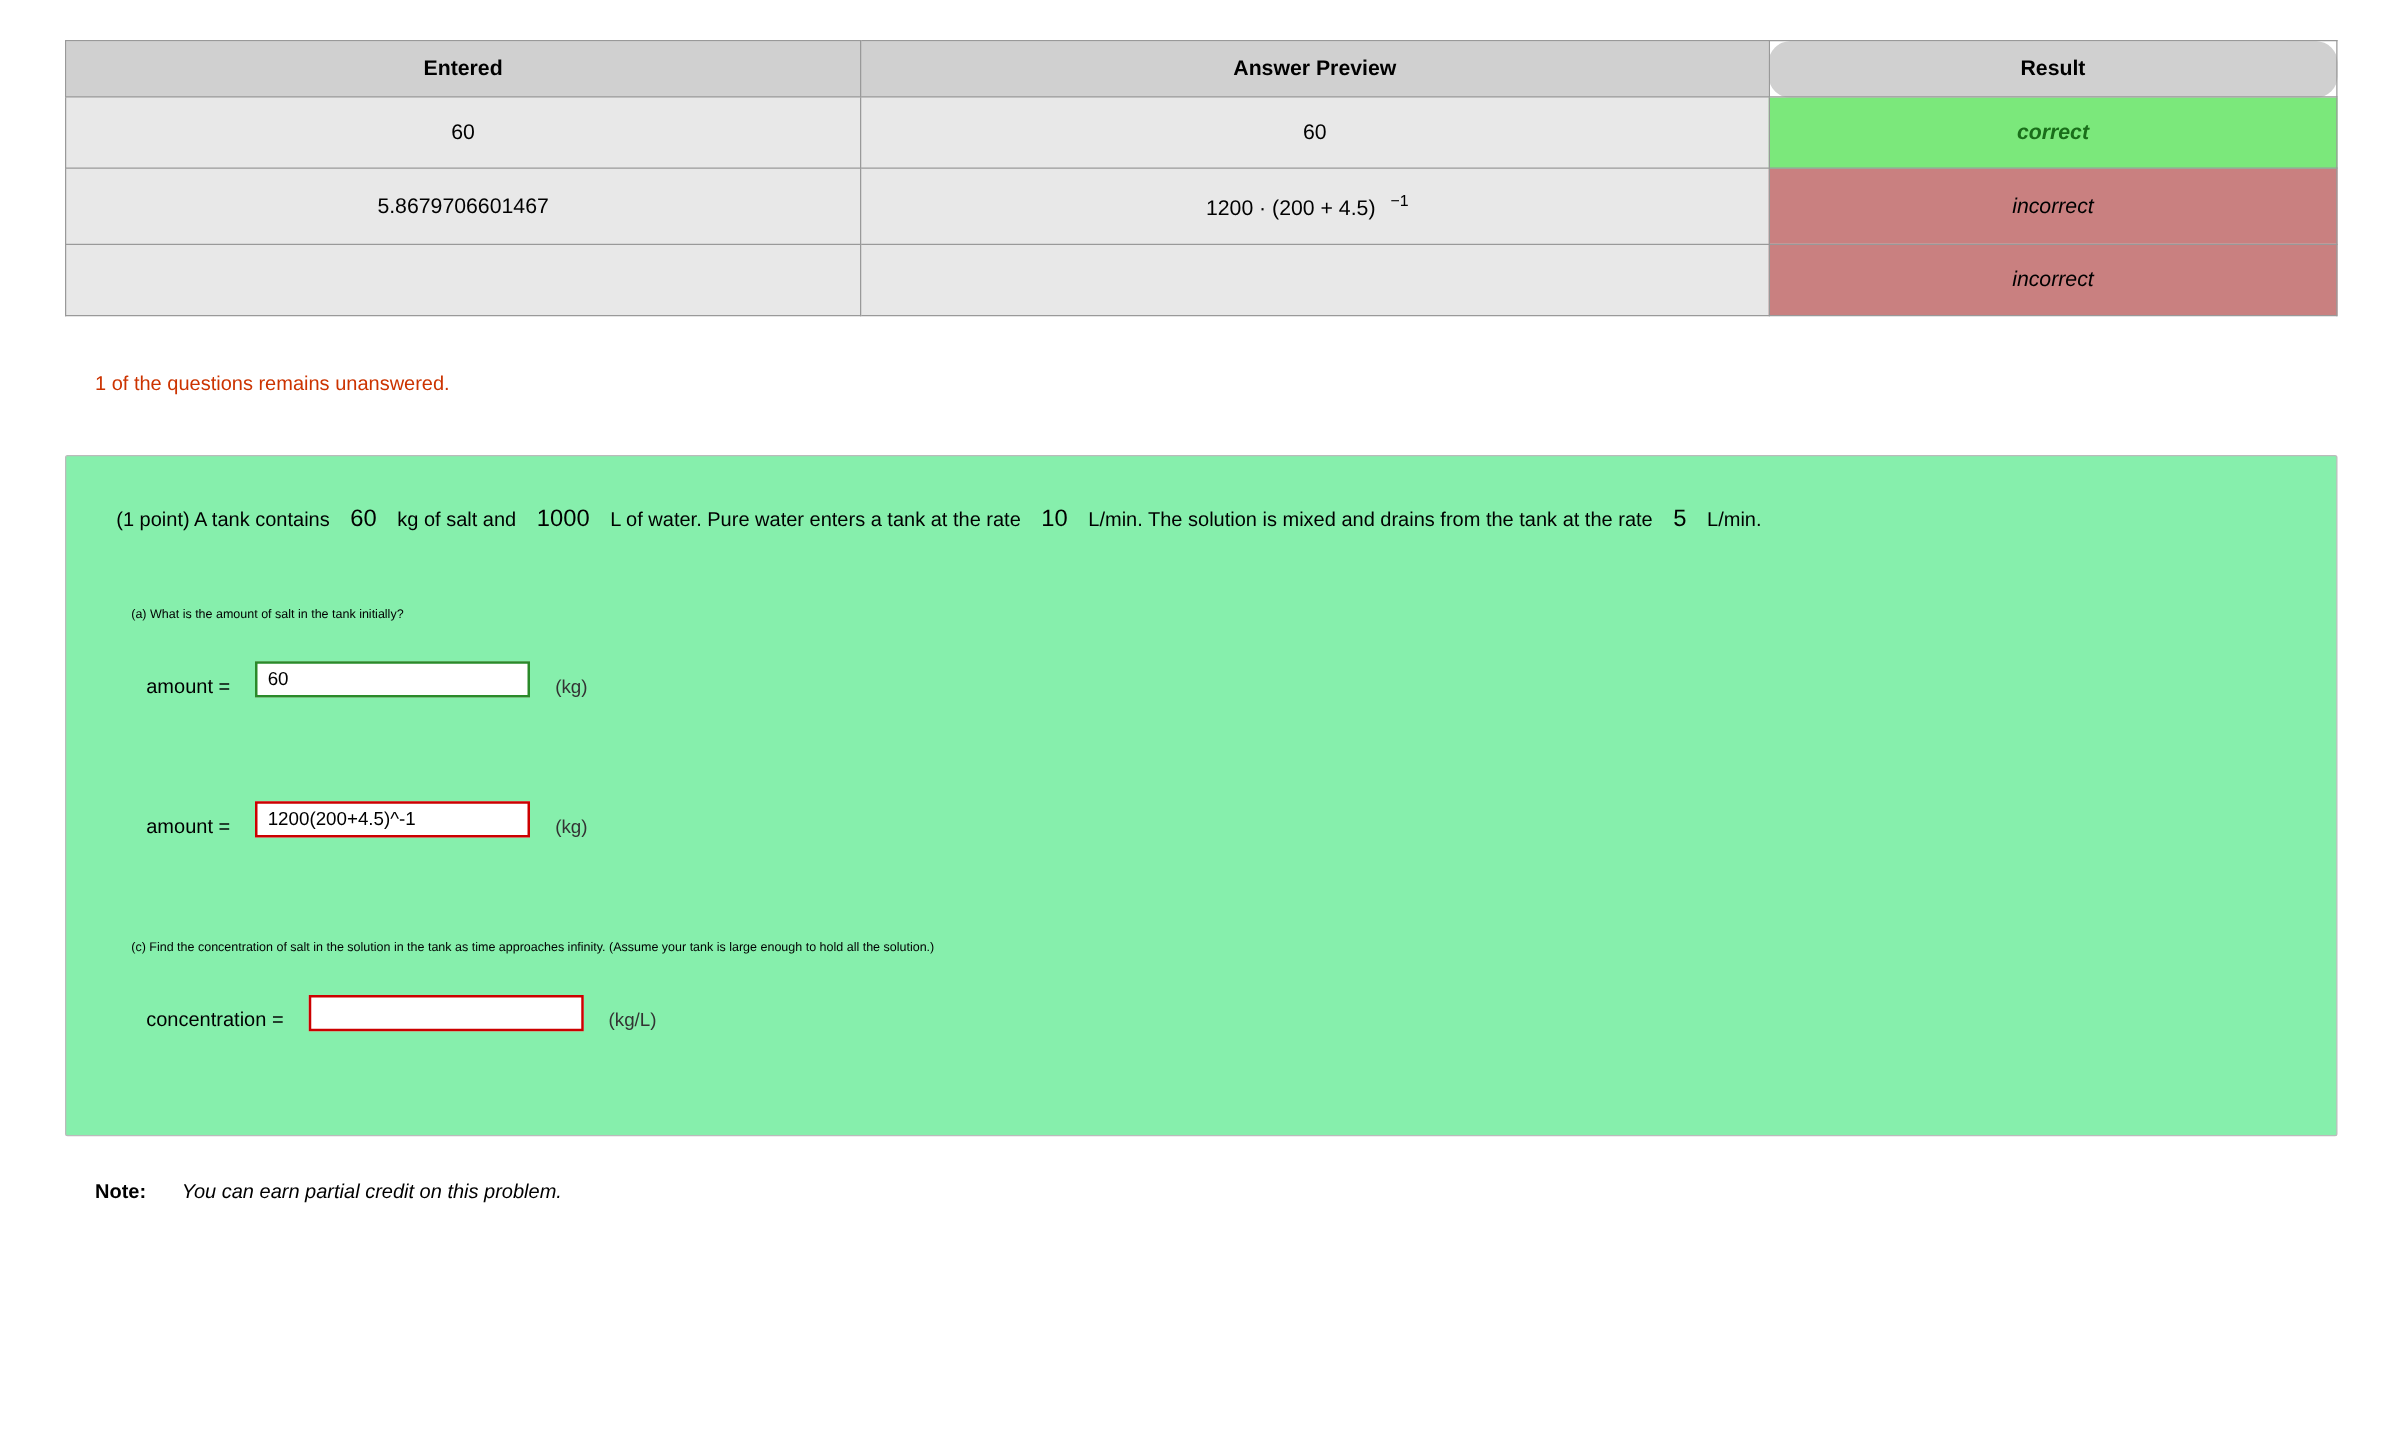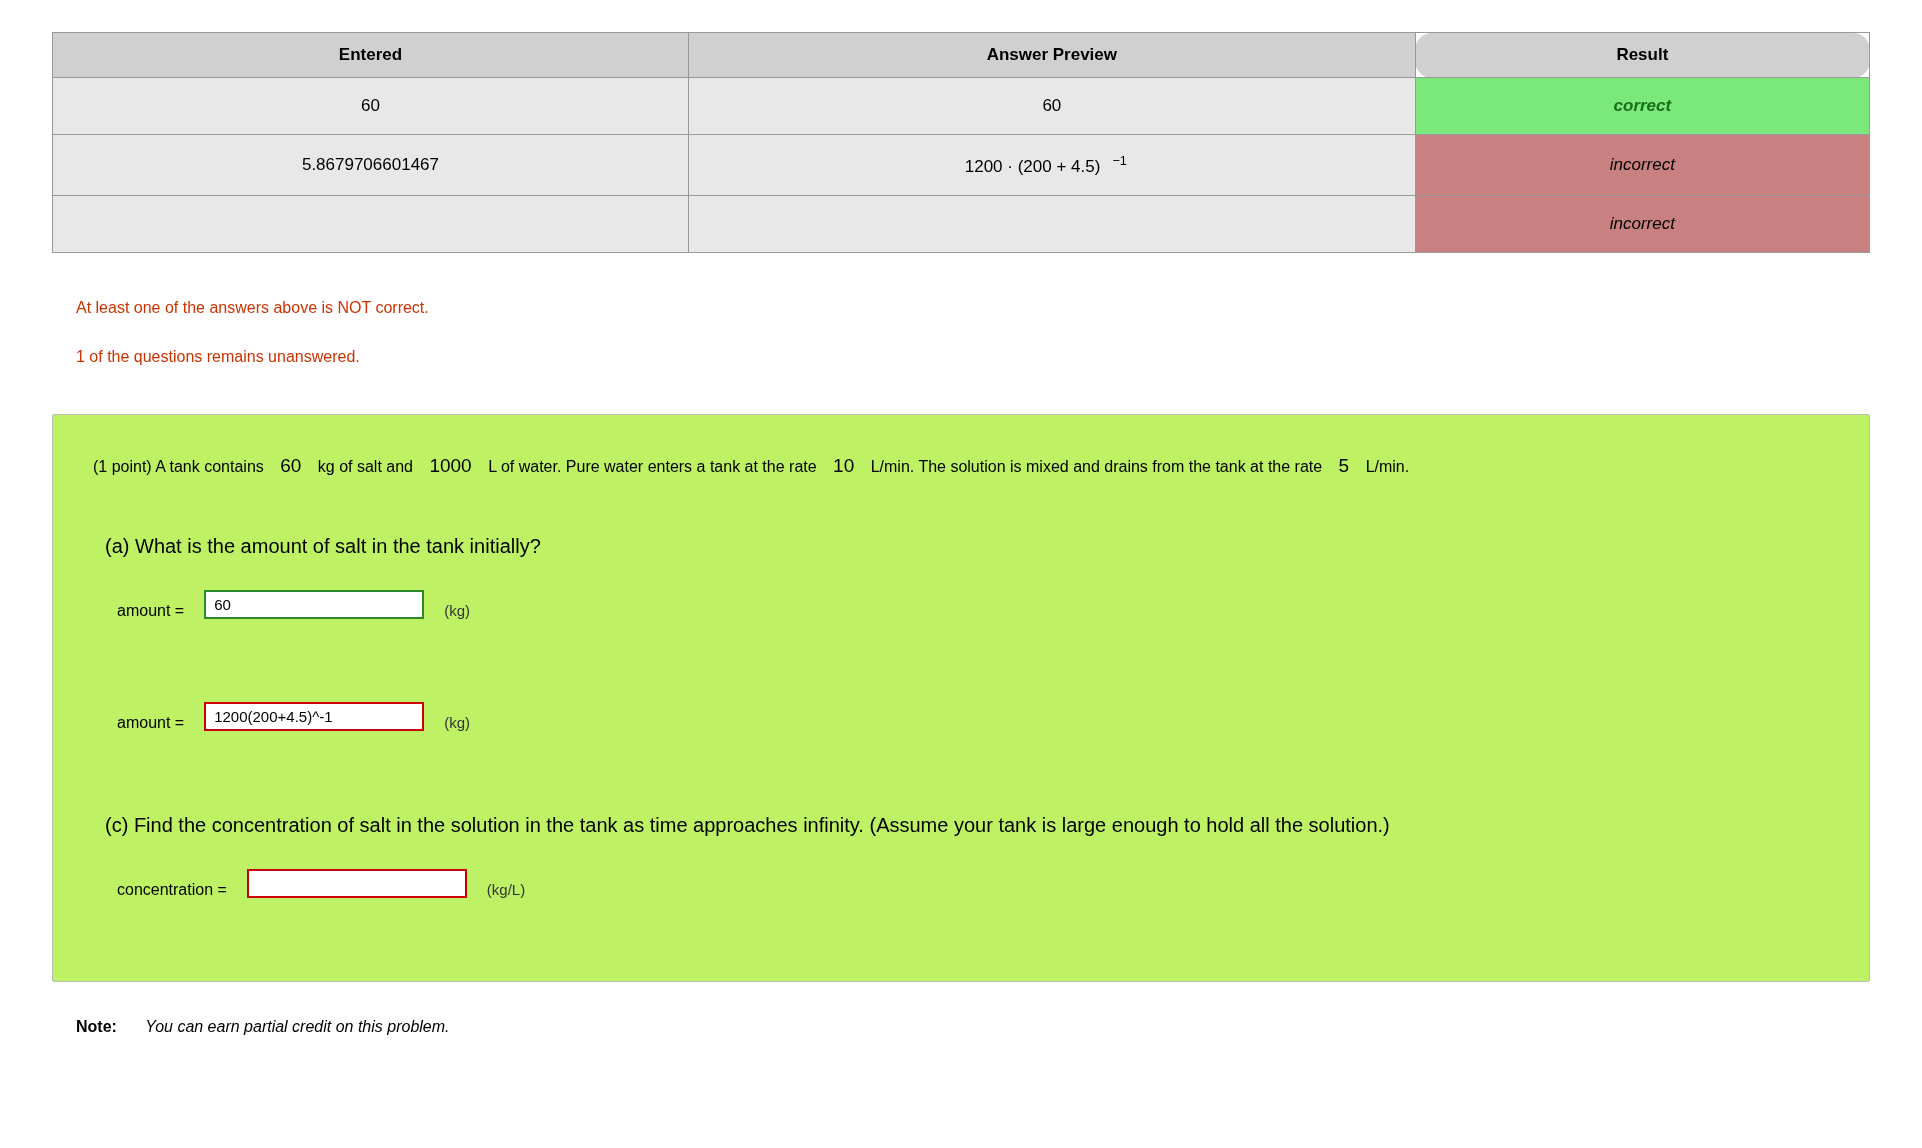--- a/index.html
+++ b/index.html
@@ -149,7 +149,6 @@
 </table>
 
 <div class="status-messages">
-  <div class="status-msg">At least one of the answers above is NOT correct.</div>
   <div class="status-msg">1 of the questions remains unanswered.</div>
 </div>
 

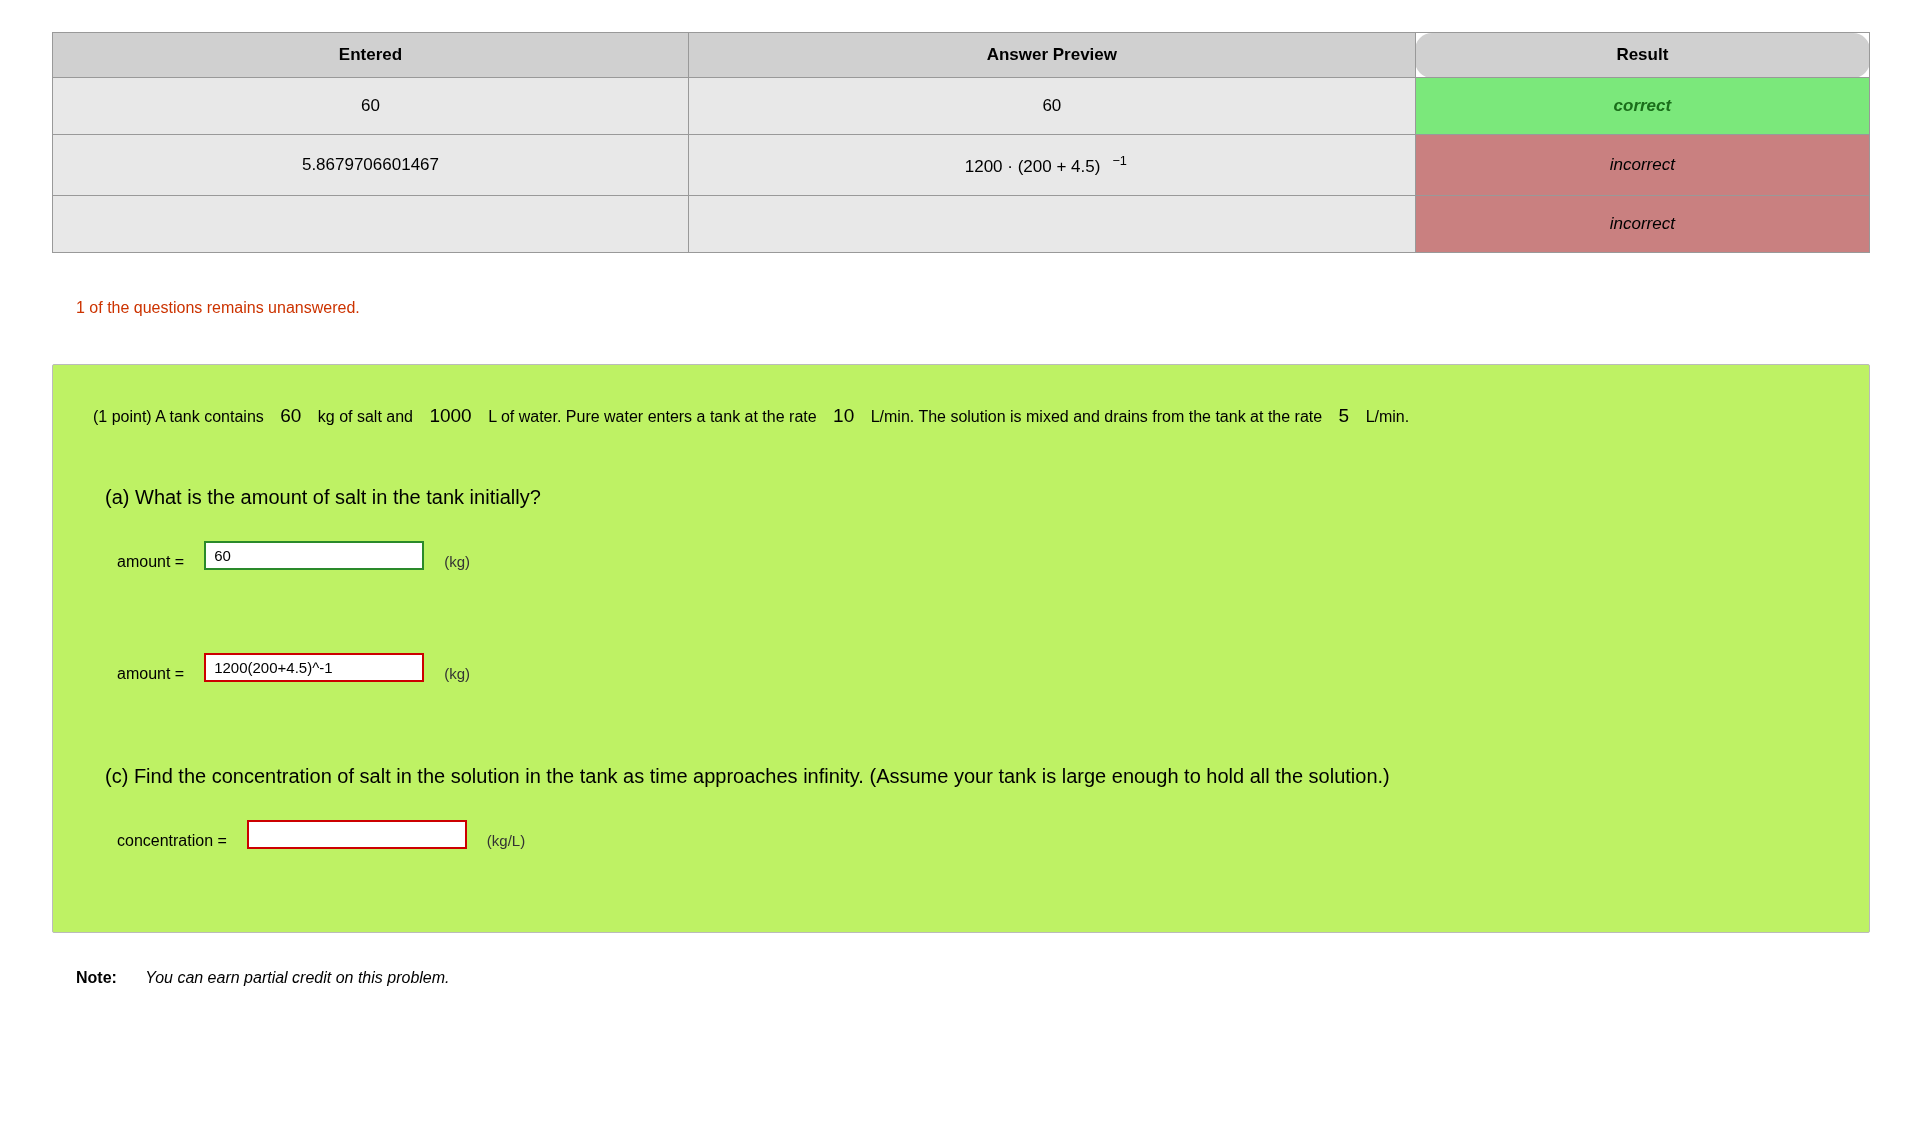--- a/index.html
+++ b/index.html
@@ -62,7 +62,7 @@
     
     .problem-box {
       border: 1px solid #bbb;
-      background: #bef264;
+      background: #86efac;
       padding: 24px 28px;
       margin-bottom: 24px;
       border-radius: 2px;

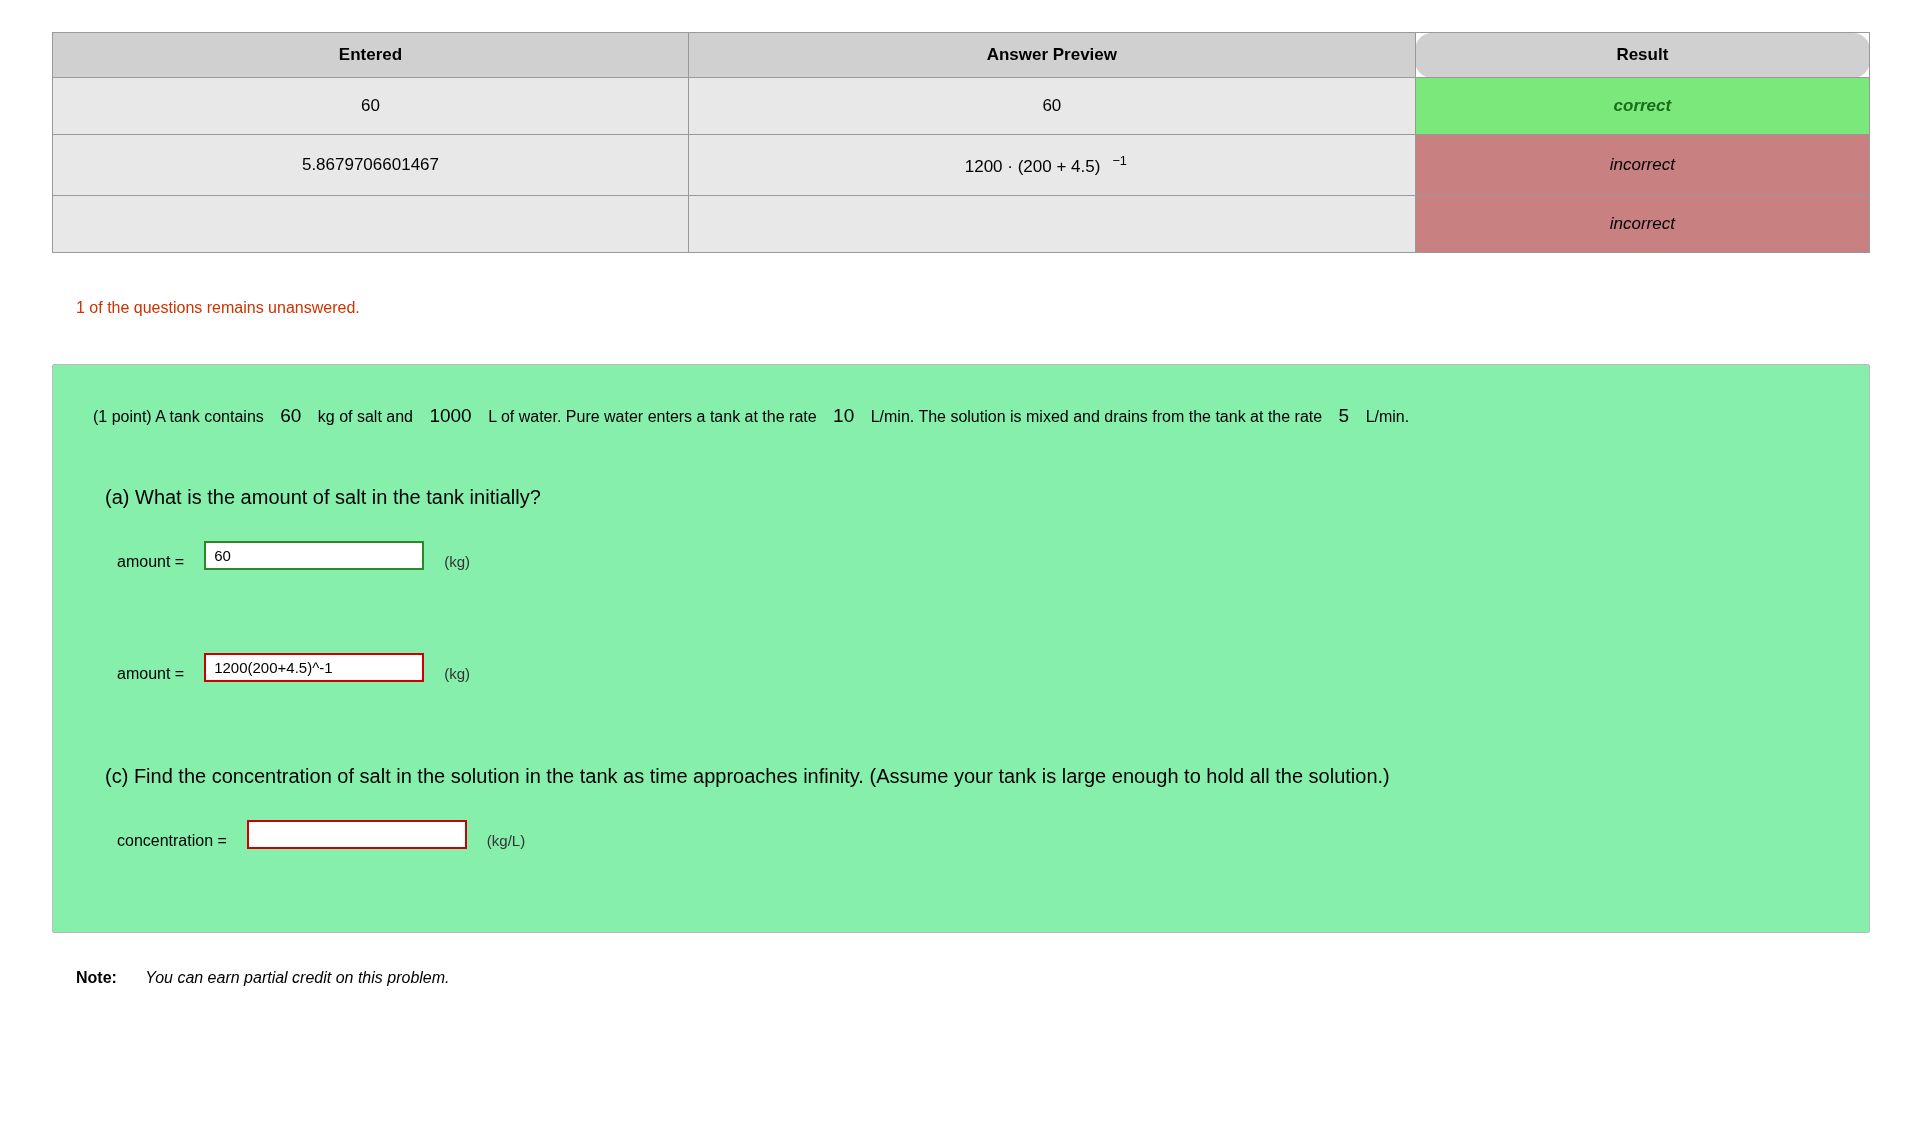--- a/index.html
+++ b/index.html
@@ -79,7 +79,7 @@
       margin-bottom: 22px;
     }
     .part-label {
-      font-size: 20px;
+      font-size: 10px;
       margin-bottom: 8px;
     }
     .answer-row {

